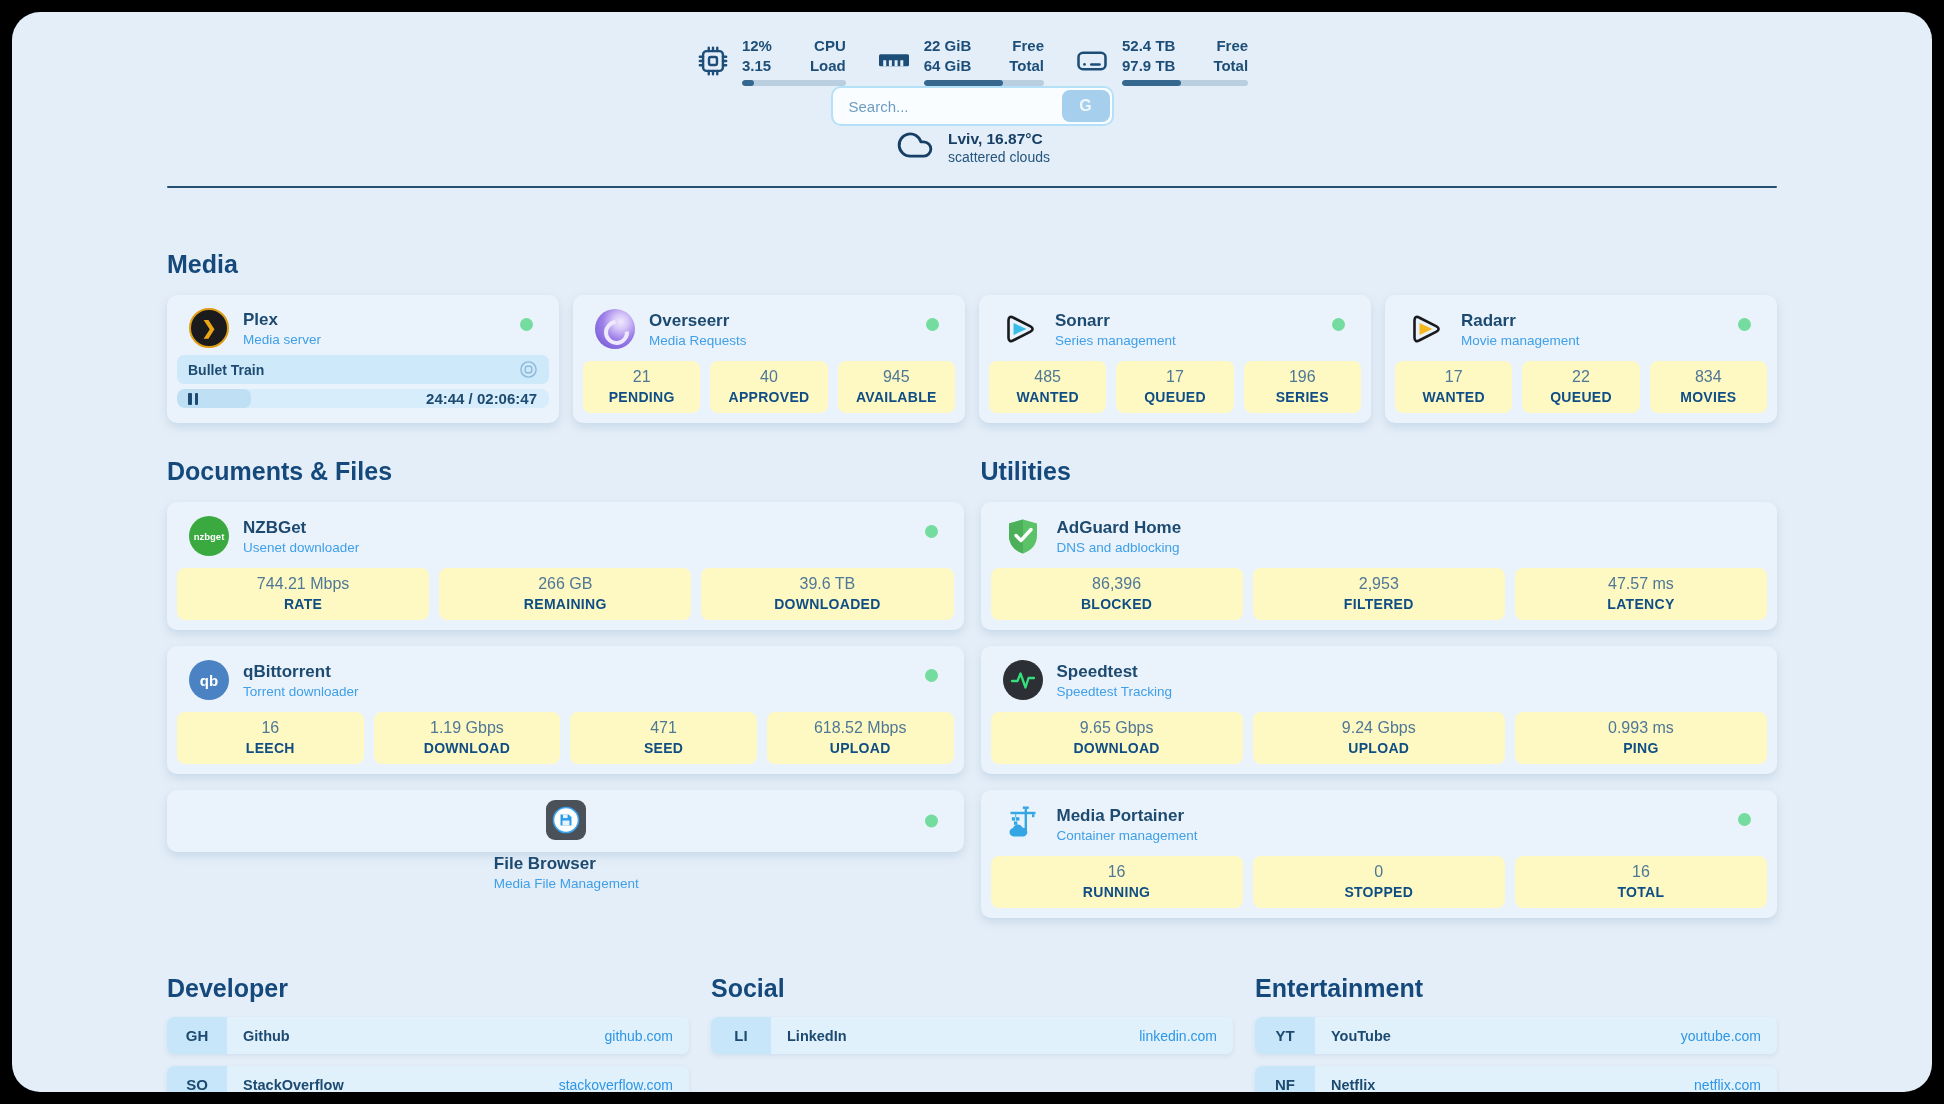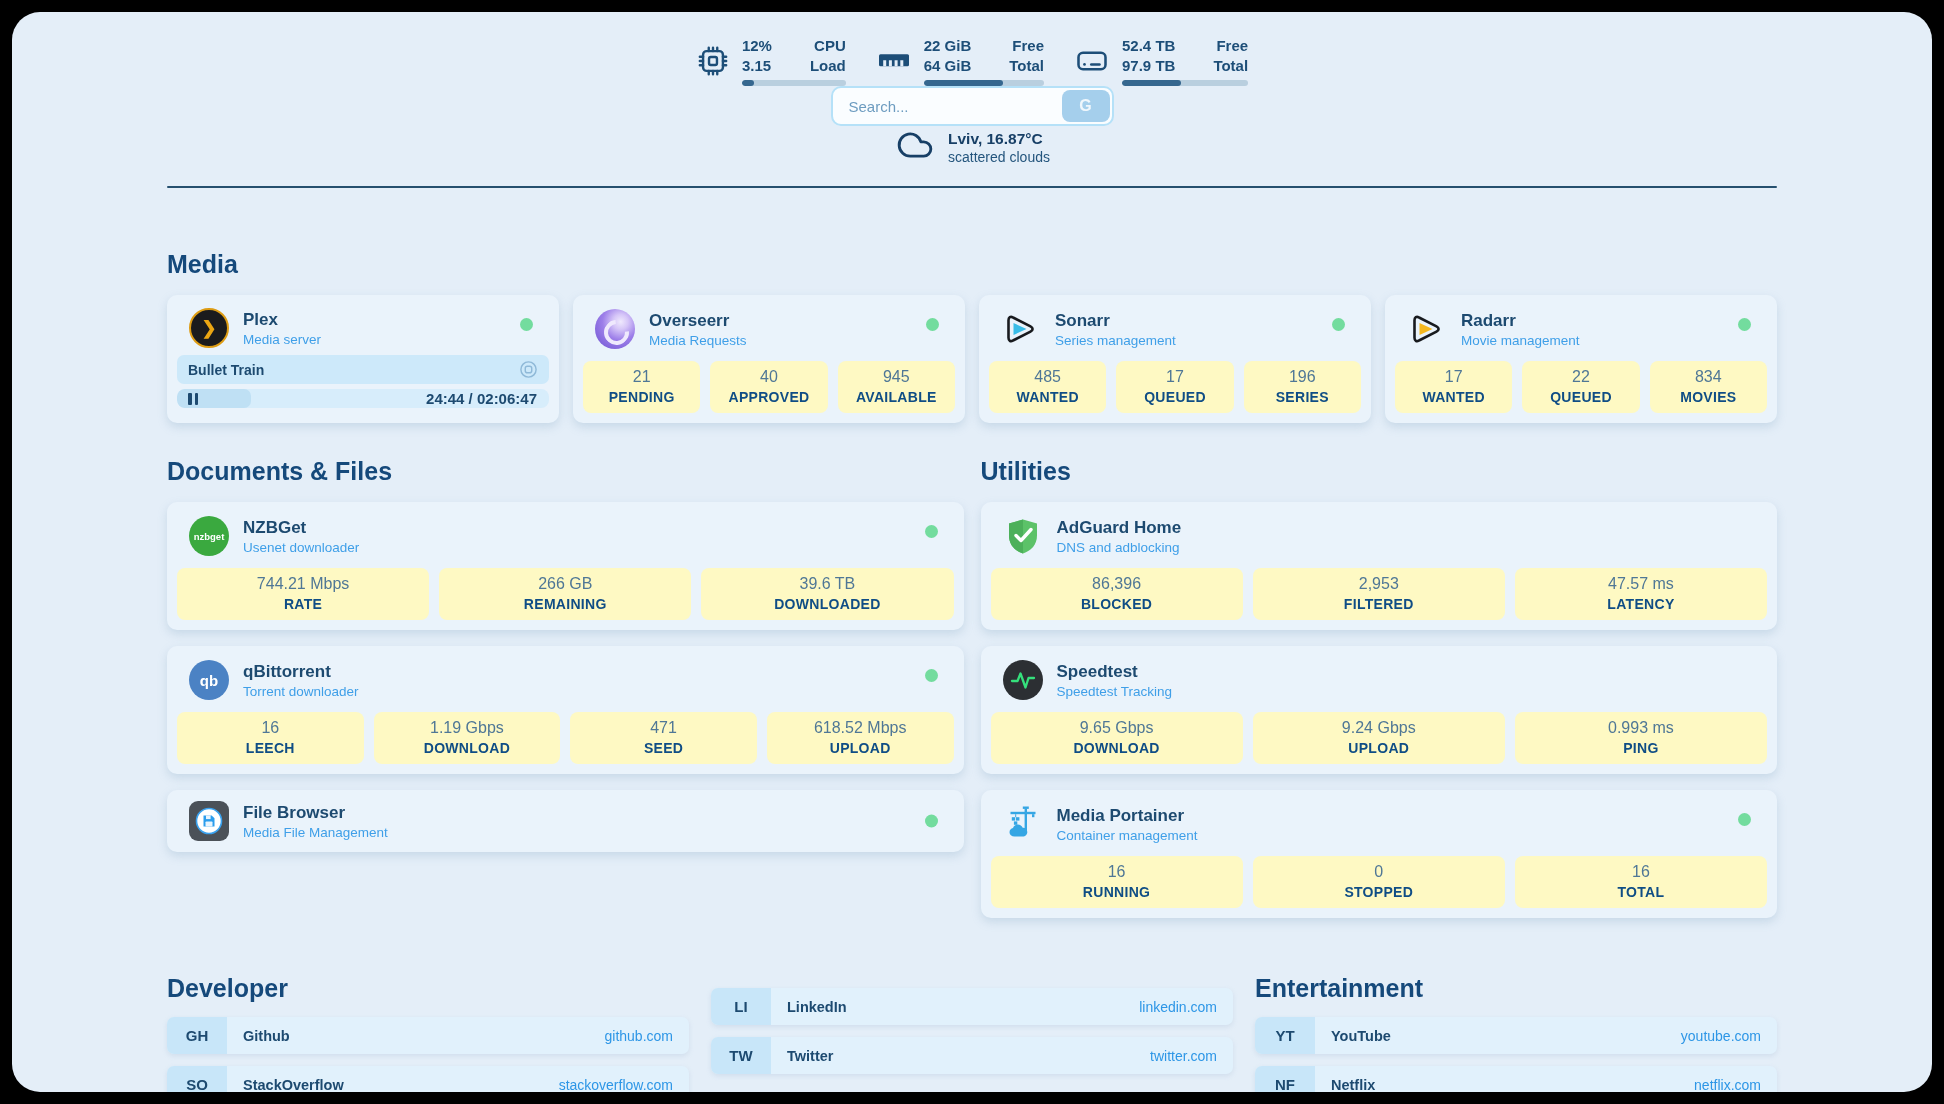--- a/index.html
+++ b/index.html
@@ -65,7 +65,7 @@
   .two-col { margin-top:34px; display:grid; grid-template-columns:1fr 1fr; gap:17px; }
   .col-cards { margin-top:16px; display:flex; flex-direction:column; gap:16px; }
   .card.slim { padding:10px 10px; }
-  .card.slim .card-head { margin-bottom:0; }
+  .card.slim .card-head { margin-bottom:0;flex-direction:column; }
 
   
   .links-grid { margin-top:56px; display:grid; grid-template-columns:repeat(3,1fr); gap:22px; }

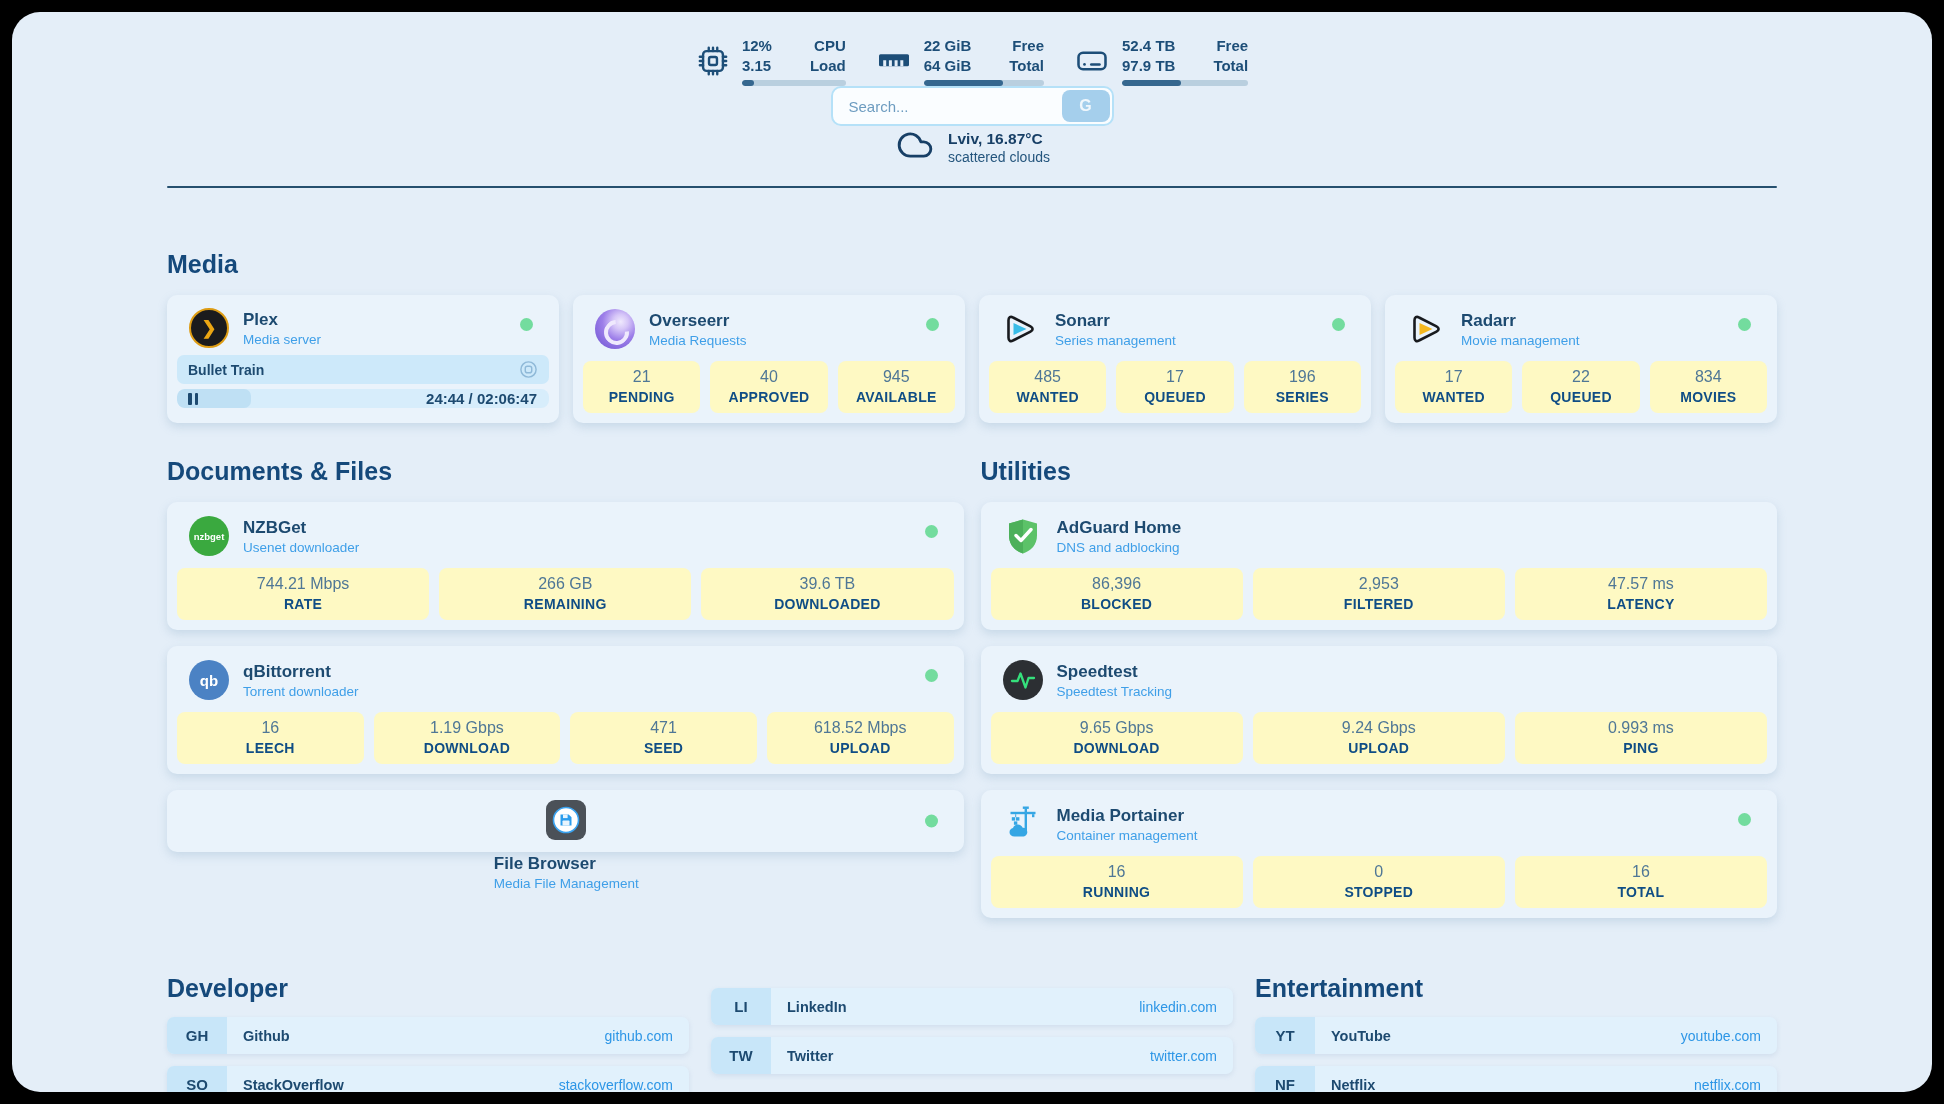--- a/index.html
+++ b/index.html
@@ -521,6 +521,7 @@
     </div>
 
     <div>
+      <div class="sec-title">Social</div>
       <div class="link-rows">
         <div class="link-row">
           <span class="badge">LI</span>

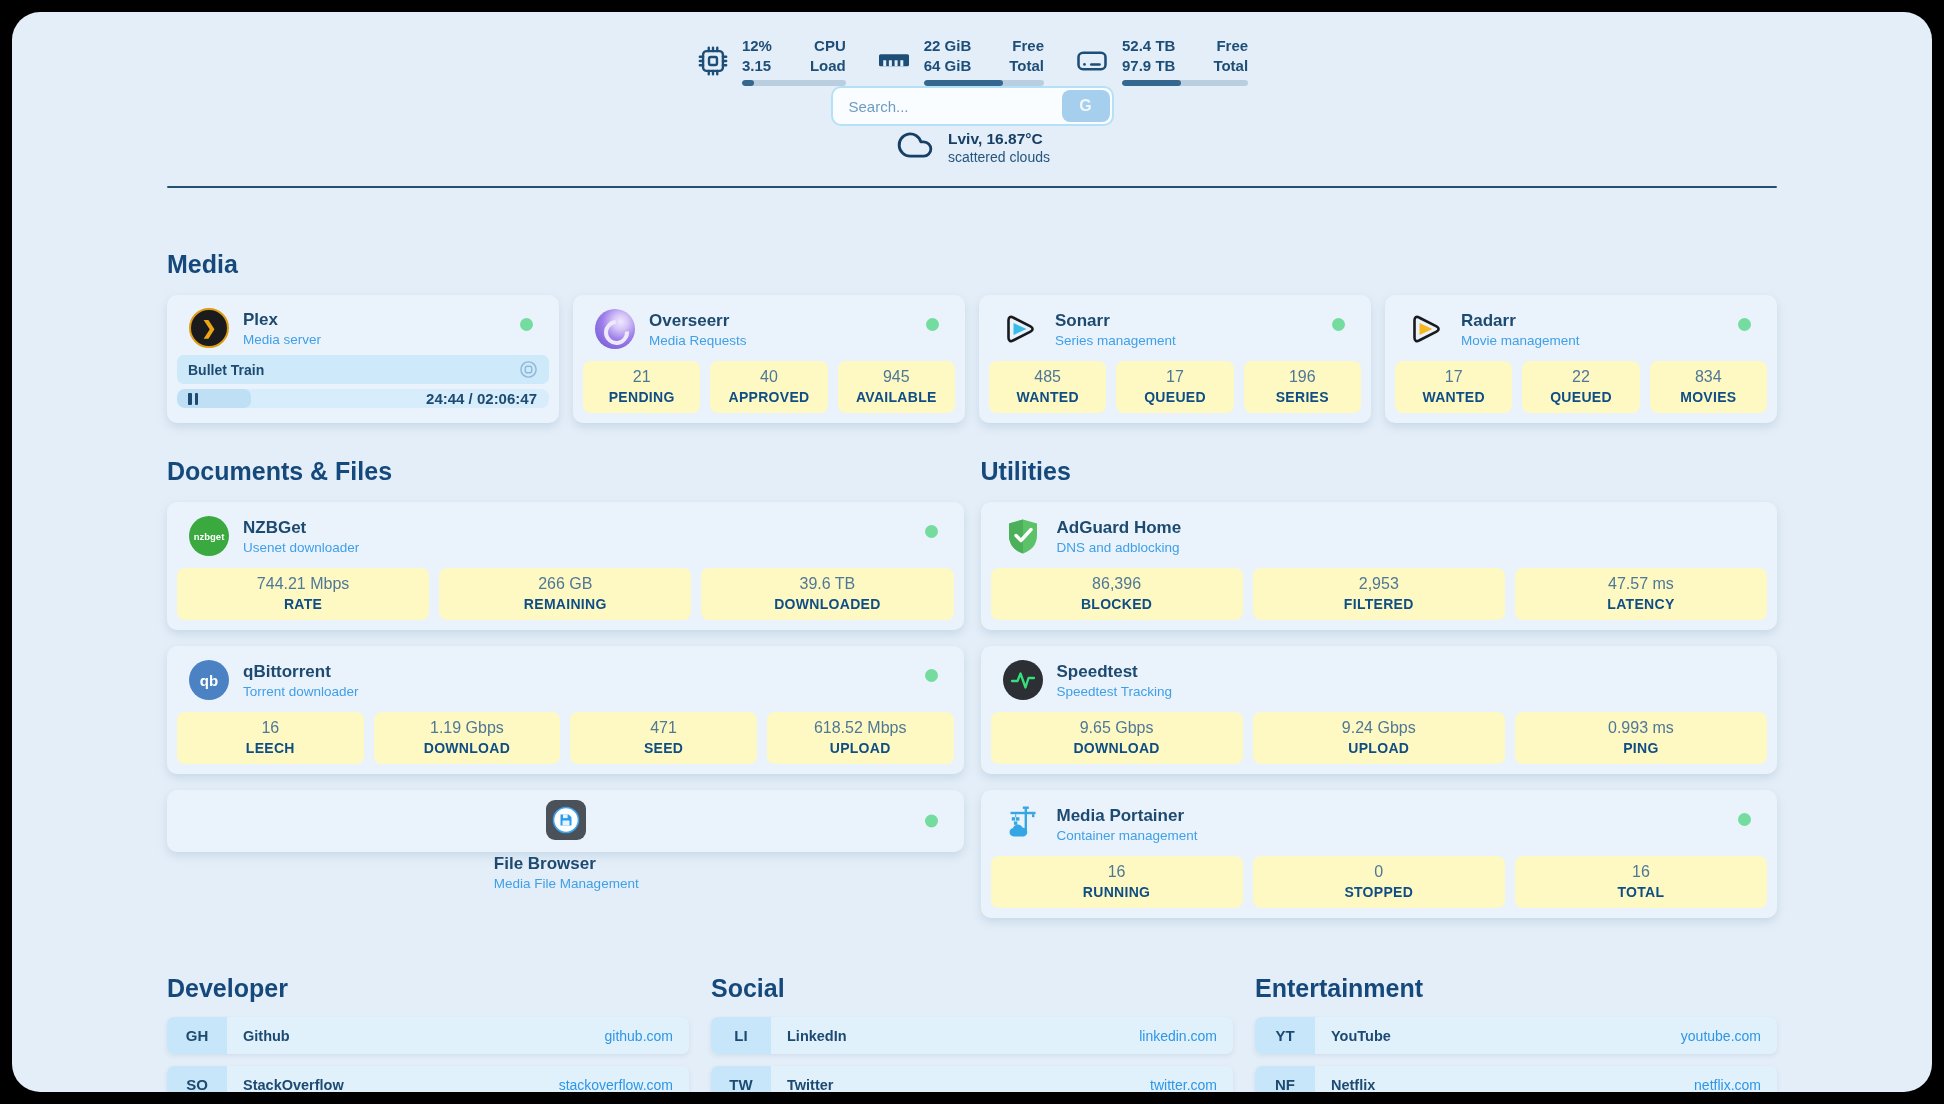--- a/index.html
+++ b/index.html
@@ -528,11 +528,6 @@
           <span class="link-name">LinkedIn</span>
           <span class="link-url">linkedin.com</span>
         </div>
-        <div class="link-row">
-          <span class="badge">TW</span>
-          <span class="link-name">Twitter</span>
-          <span class="link-url">twitter.com</span>
-        </div>
       </div>
     </div>
 

